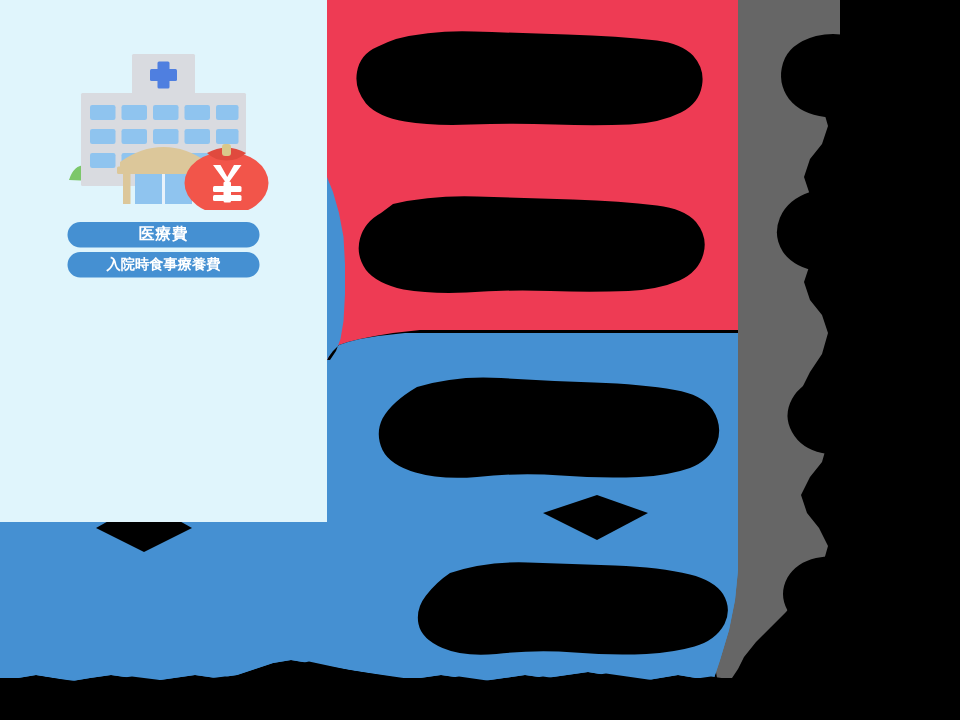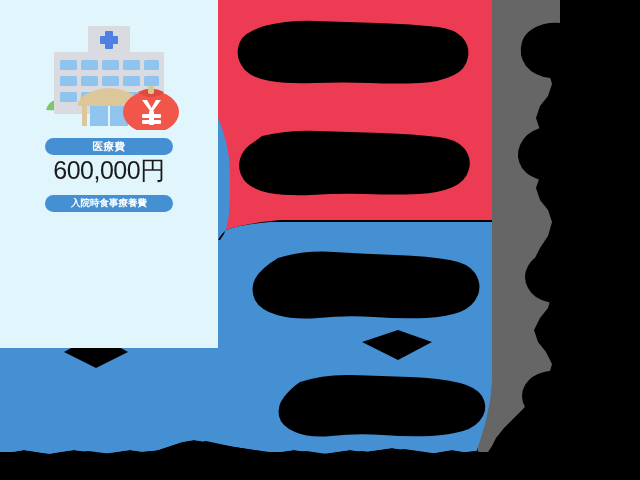--- a/index.html
+++ b/index.html
@@ -35,7 +35,7 @@
     height: 348px;
     background: #e0f5fc;
     box-sizing: border-box;
-    padding-top: 18px;
+    padding-top: 28px;
     display: flex;
     flex-direction: column;
     align-items: center;

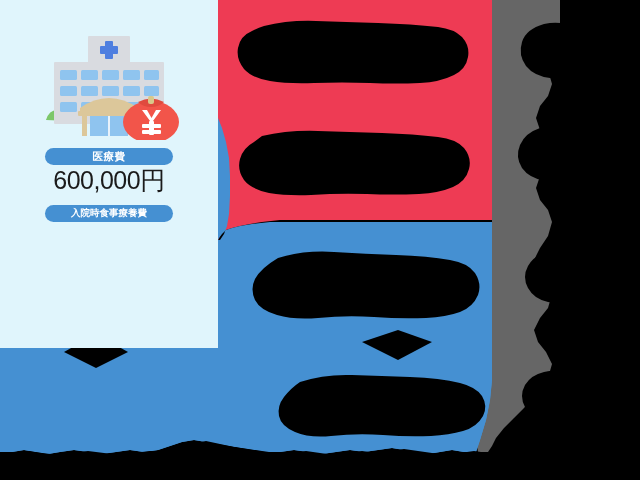--- a/index.html
+++ b/index.html
@@ -216,7 +216,6 @@
     </div>
 
     <div class="badge">医療費</div>
-    <div class="amount">600,000円</div>
 
 
     <div class="badge tight">入院時食事療養費</div>

